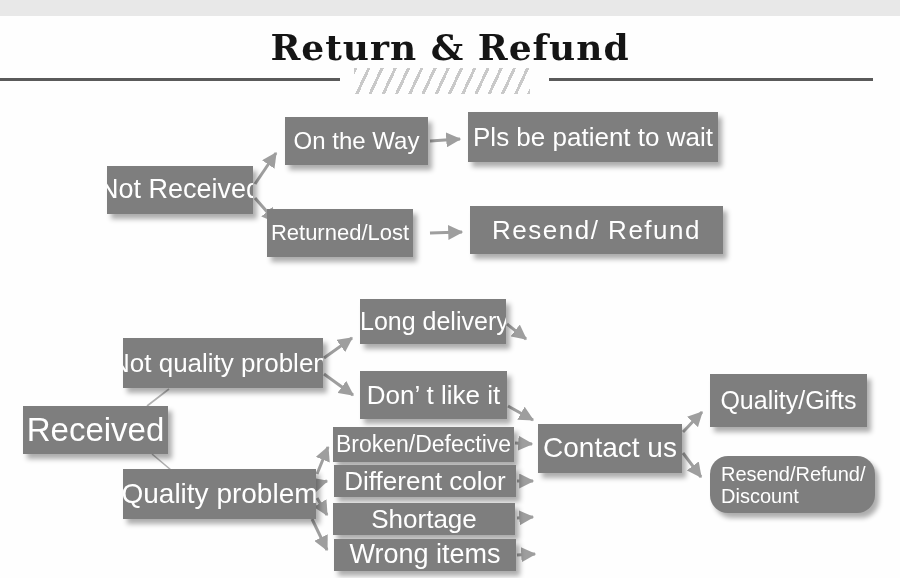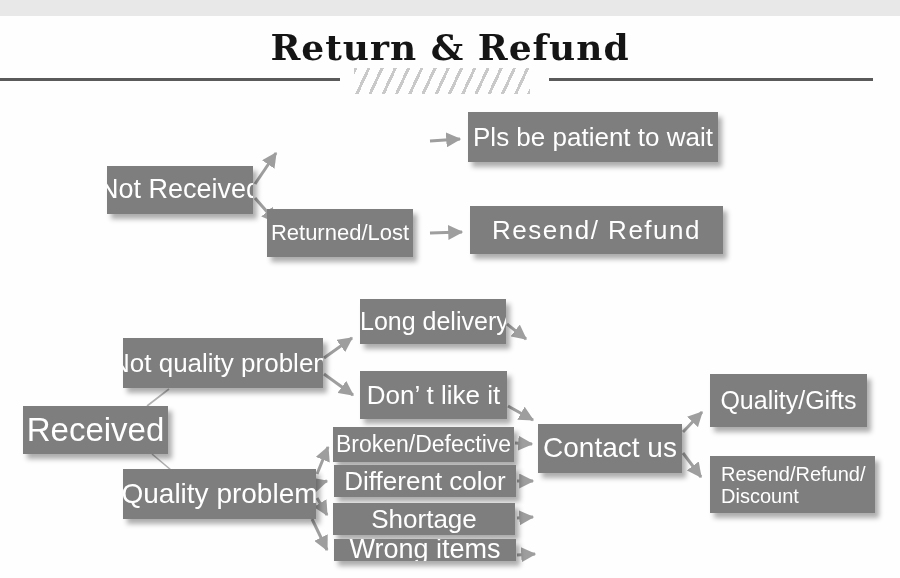--- a/index.html
+++ b/index.html
@@ -91,6 +91,7 @@
   </svg>
 
   <div class="node n-not-received">Not Received</div>
+  <div class="node n-on-the-way">On the Way</div>
   <div class="node n-pls-wait">Pls be patient to wait</div>
   <div class="node n-returned-lost">Returned/Lost</div>
   <div class="node n-resend-refund">Resend/ Refund</div>

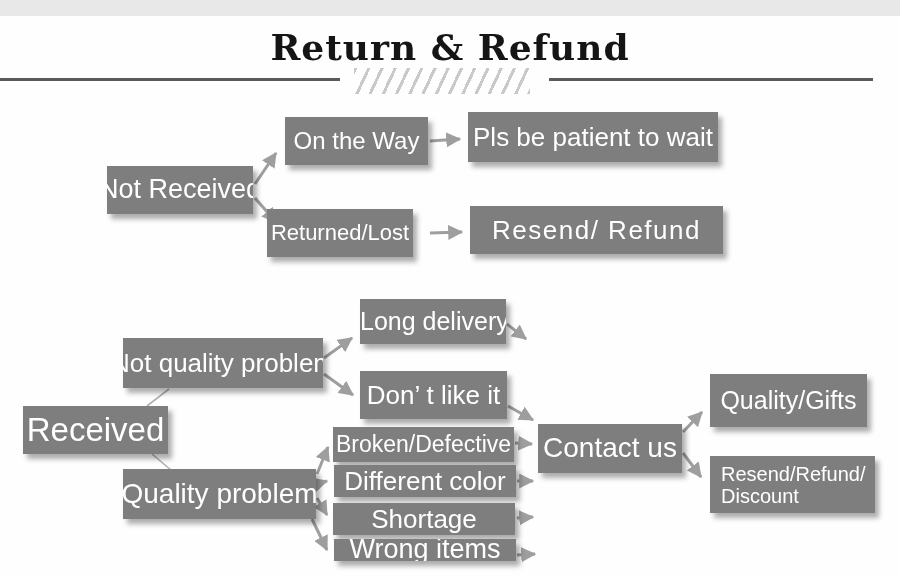--- a/index.html
+++ b/index.html
@@ -50,7 +50,7 @@
   .n-contact-us{left:538px;top:408px;width:144px;height:49px;font-size:28px;}
   .n-discount-gifts{left:710px;top:358px;width:157px;height:53px;font-size:25px;}
   .n-rr-discount{left:710px;top:440px;width:165px;height:57px;font-size:20px;
-    flex-direction:column;align-items:flex-start;justify-content:center;padding-left:11px;}
+    flex-direction:column;align-items:flex-start;justify-content:center;padding-left:11px;border-radius:18px;}
 </style>
 </head>
 <body>

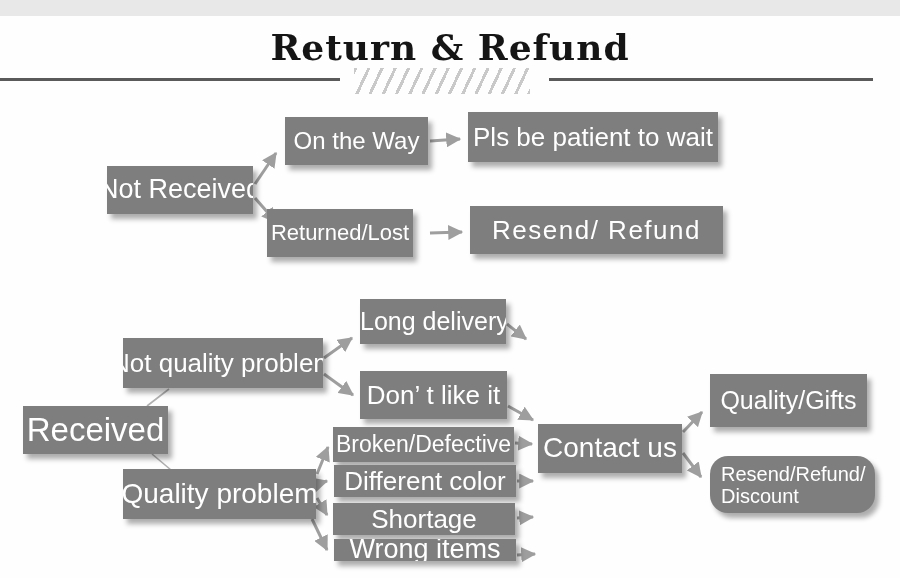--- a/index.html
+++ b/index.html
@@ -46,7 +46,7 @@
   .n-broken{left:333px;top:411px;width:181px;height:35px;font-size:23px;}
   .n-different-color{left:334px;top:449px;width:182px;height:32px;font-size:26px;}
   .n-shortage{left:333px;top:487px;width:182px;height:32px;font-size:26px;}
-  .n-wrong-items{left:334px;top:523px;width:182px;height:22px;font-size:27px;}
+  .n-wrong-items{left:334px;top:523px;width:182px;height:32px;font-size:27px;}
   .n-contact-us{left:538px;top:408px;width:144px;height:49px;font-size:28px;}
   .n-discount-gifts{left:710px;top:358px;width:157px;height:53px;font-size:25px;}
   .n-rr-discount{left:710px;top:440px;width:165px;height:57px;font-size:20px;

